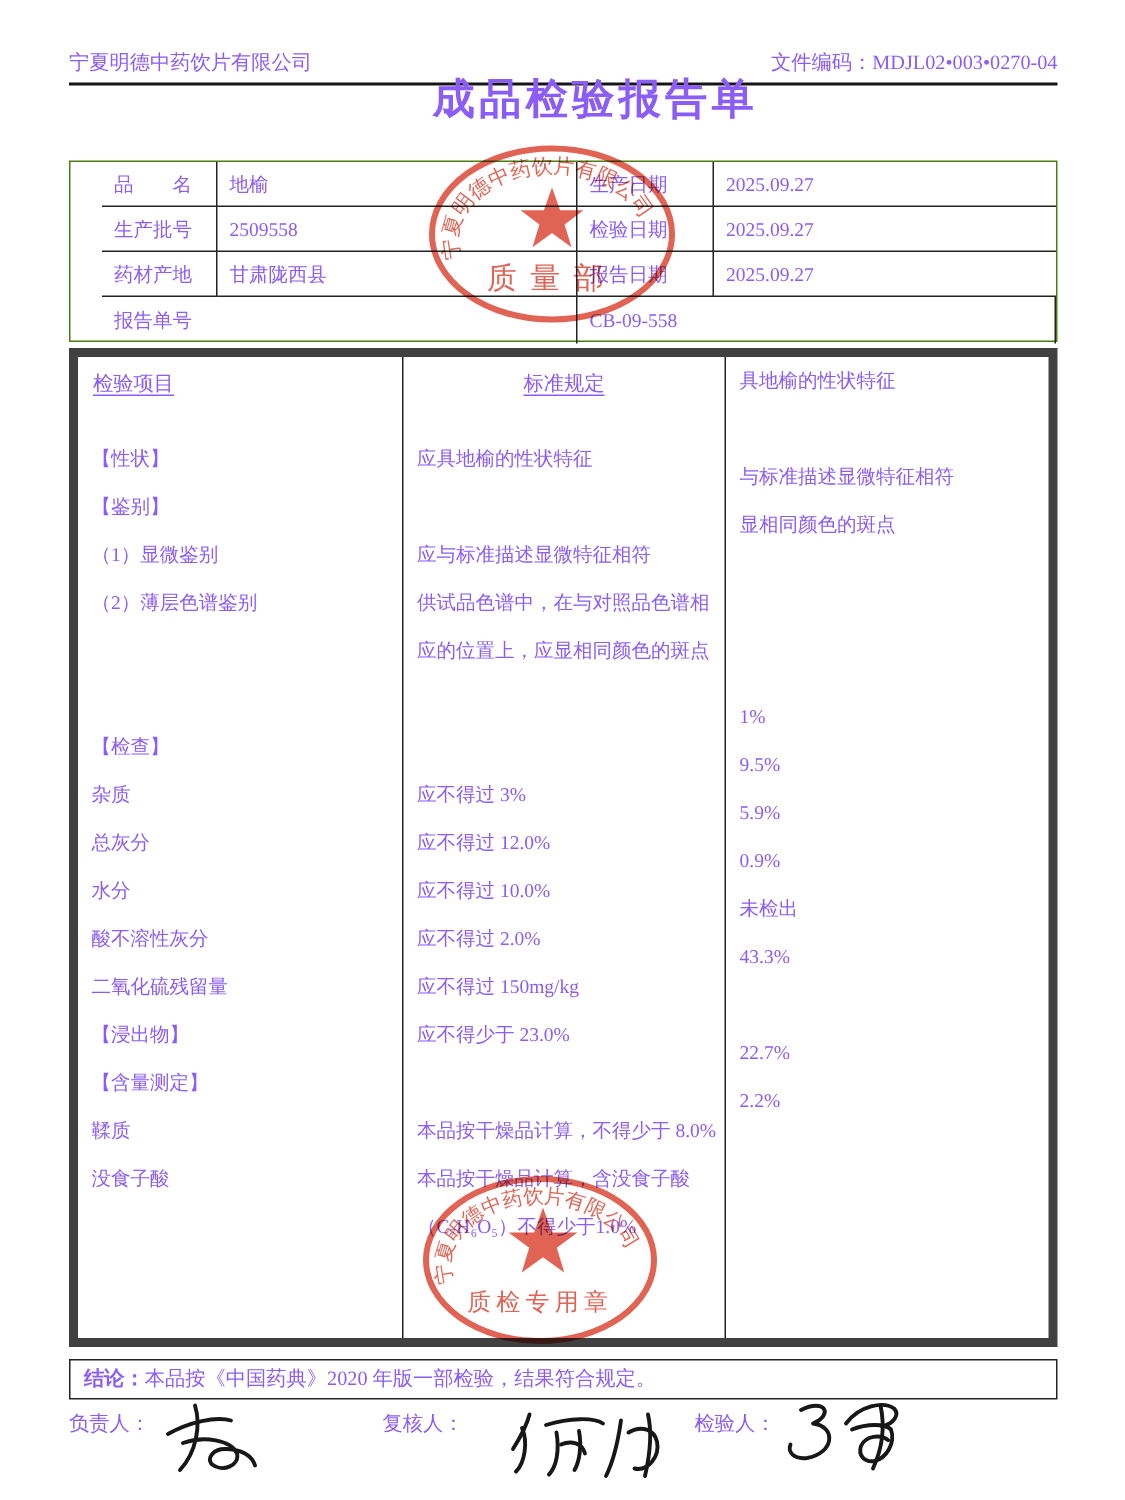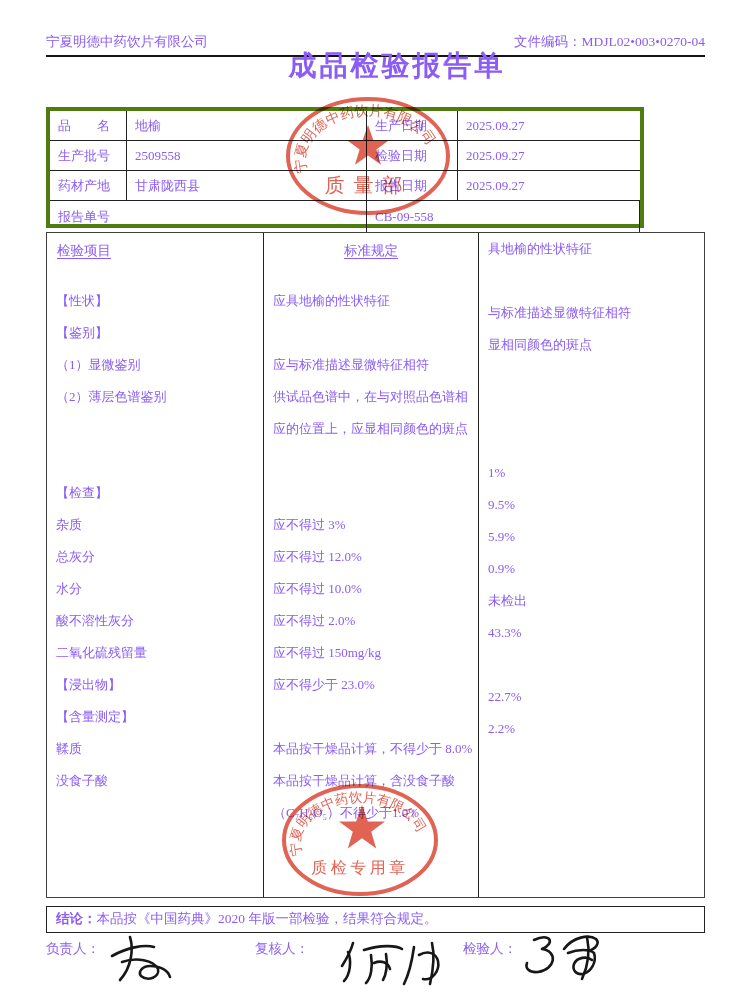--- a/index.html
+++ b/index.html
@@ -10,9 +10,9 @@
   .rule{position:absolute;left:46px;top:55px;width:659px;height:2px;background:#151515;}
   .title{position:absolute;left:0;top:47px;width:100%;text-align:center;font-size:28px;font-weight:bold;letter-spacing:3px;padding-left:22px;}
   
-  .info{position:absolute;left:46px;top:107px;width:598px;height:121px;display:grid;
+  .info{position:absolute;left:46px;top:107px;width:659px;height:121px;display:grid;
         grid-template-columns:77px 240px 91px 1fr;grid-template-rows:30px 30px 30px 31px;
-        border:4px solid #4d7c0f;box-sizing:border-box;}
+        border:1px solid #4d7c0f;box-sizing:border-box;padding-left:21px;}
   .info .c{border-right:1px solid #222;border-bottom:1px solid #222;padding:0 8px;display:flex;
            align-items:center;font-size:13px;box-sizing:border-box;white-space:nowrap;overflow:hidden;}
   .info .last-c{border-right:none;}

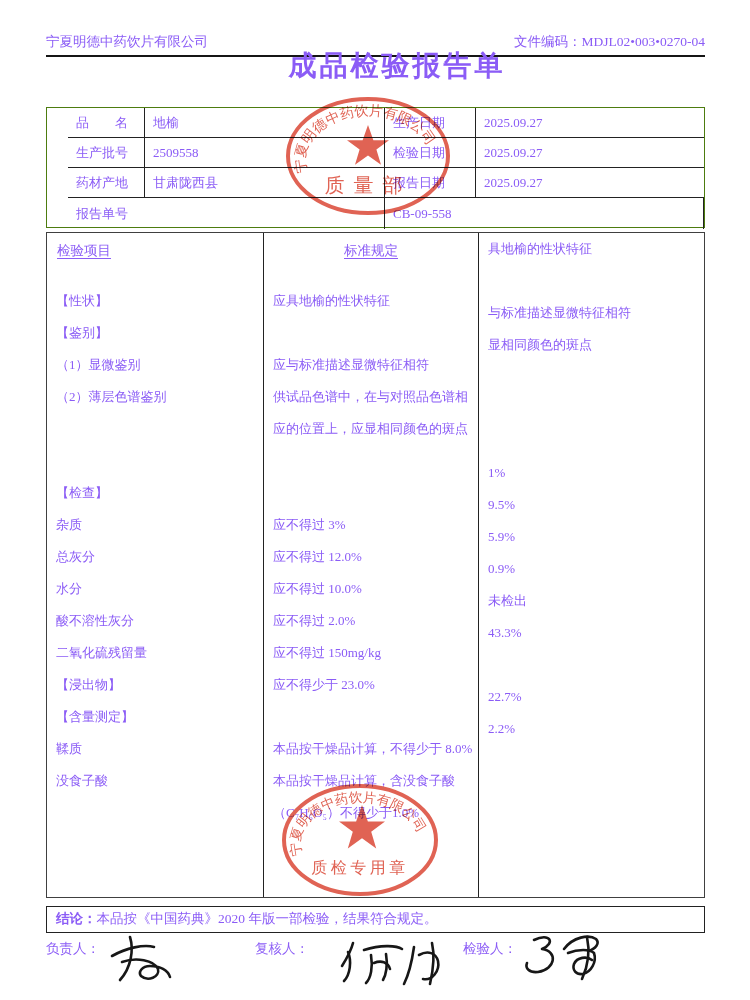--- a/index.html
+++ b/index.html
@@ -20,7 +20,7 @@
   .sp2{grid-column:1/3;}
   .sp34{grid-column:3/5;border-right:none;}
   
-  .main{position:absolute;left:46px;top:232px;width:659px;height:666px;border:1px solid #404040;
+  .main{position:absolute;left:46px;top:232px;width:659px;height:666px;border:6px solid #404040;
         box-sizing:border-box;display:flex;}
   .mcol{box-sizing:border-box;height:100%;}
   .col1{width:217px;border-right:1px solid #222;}

